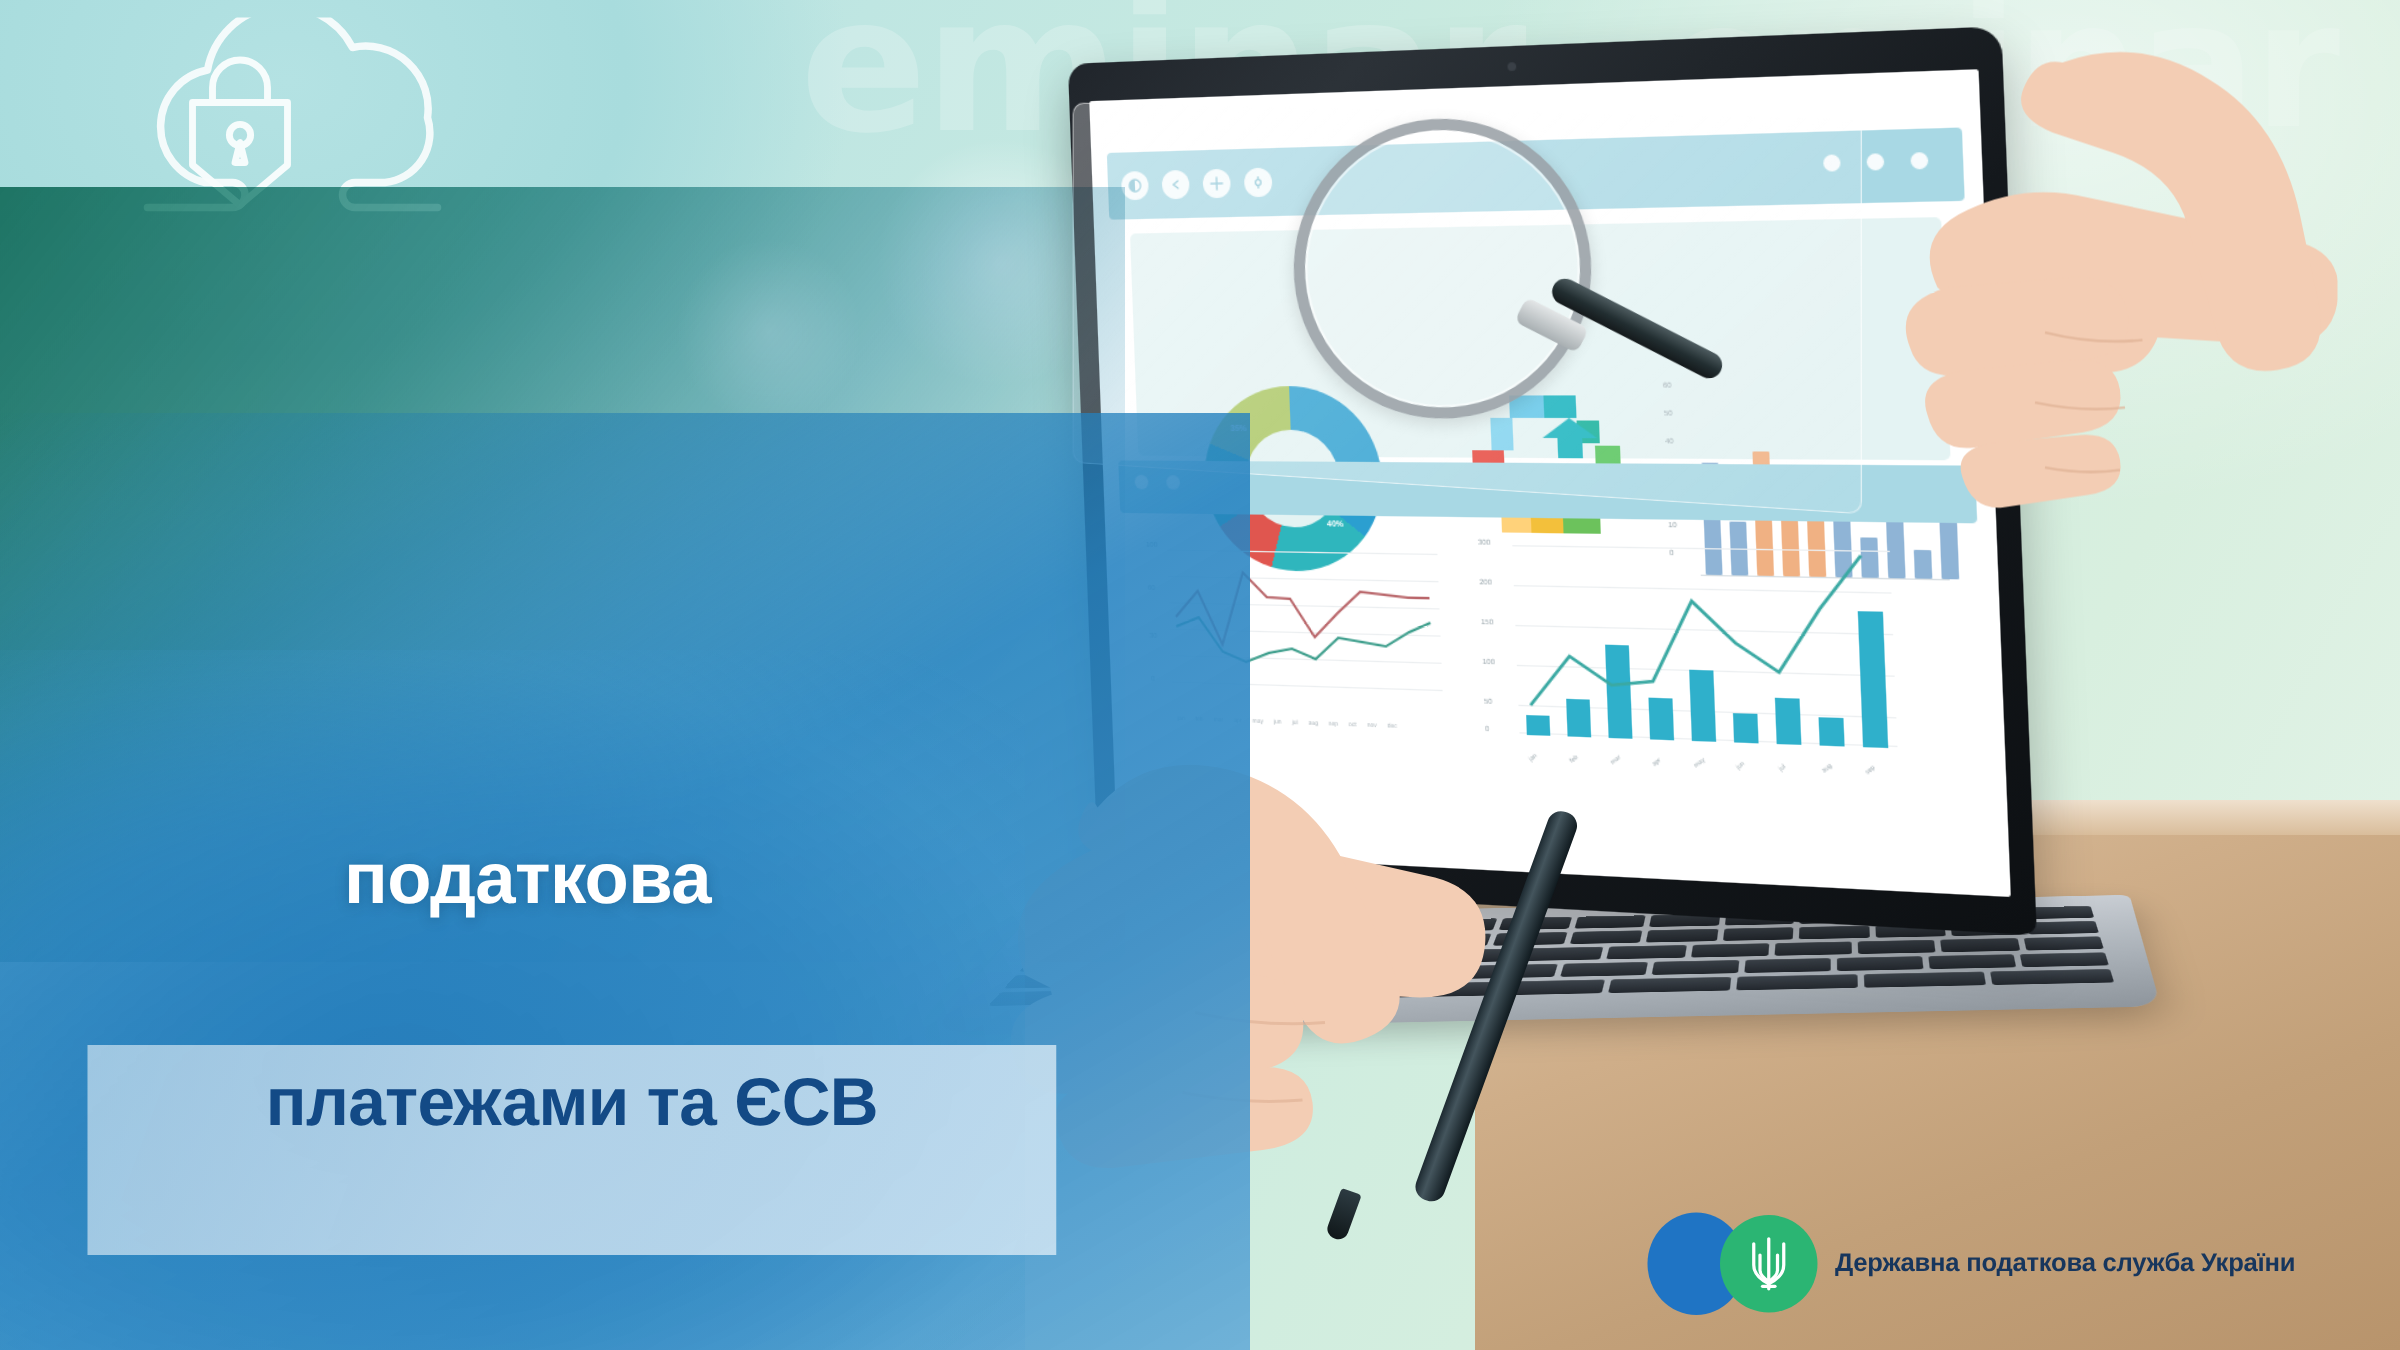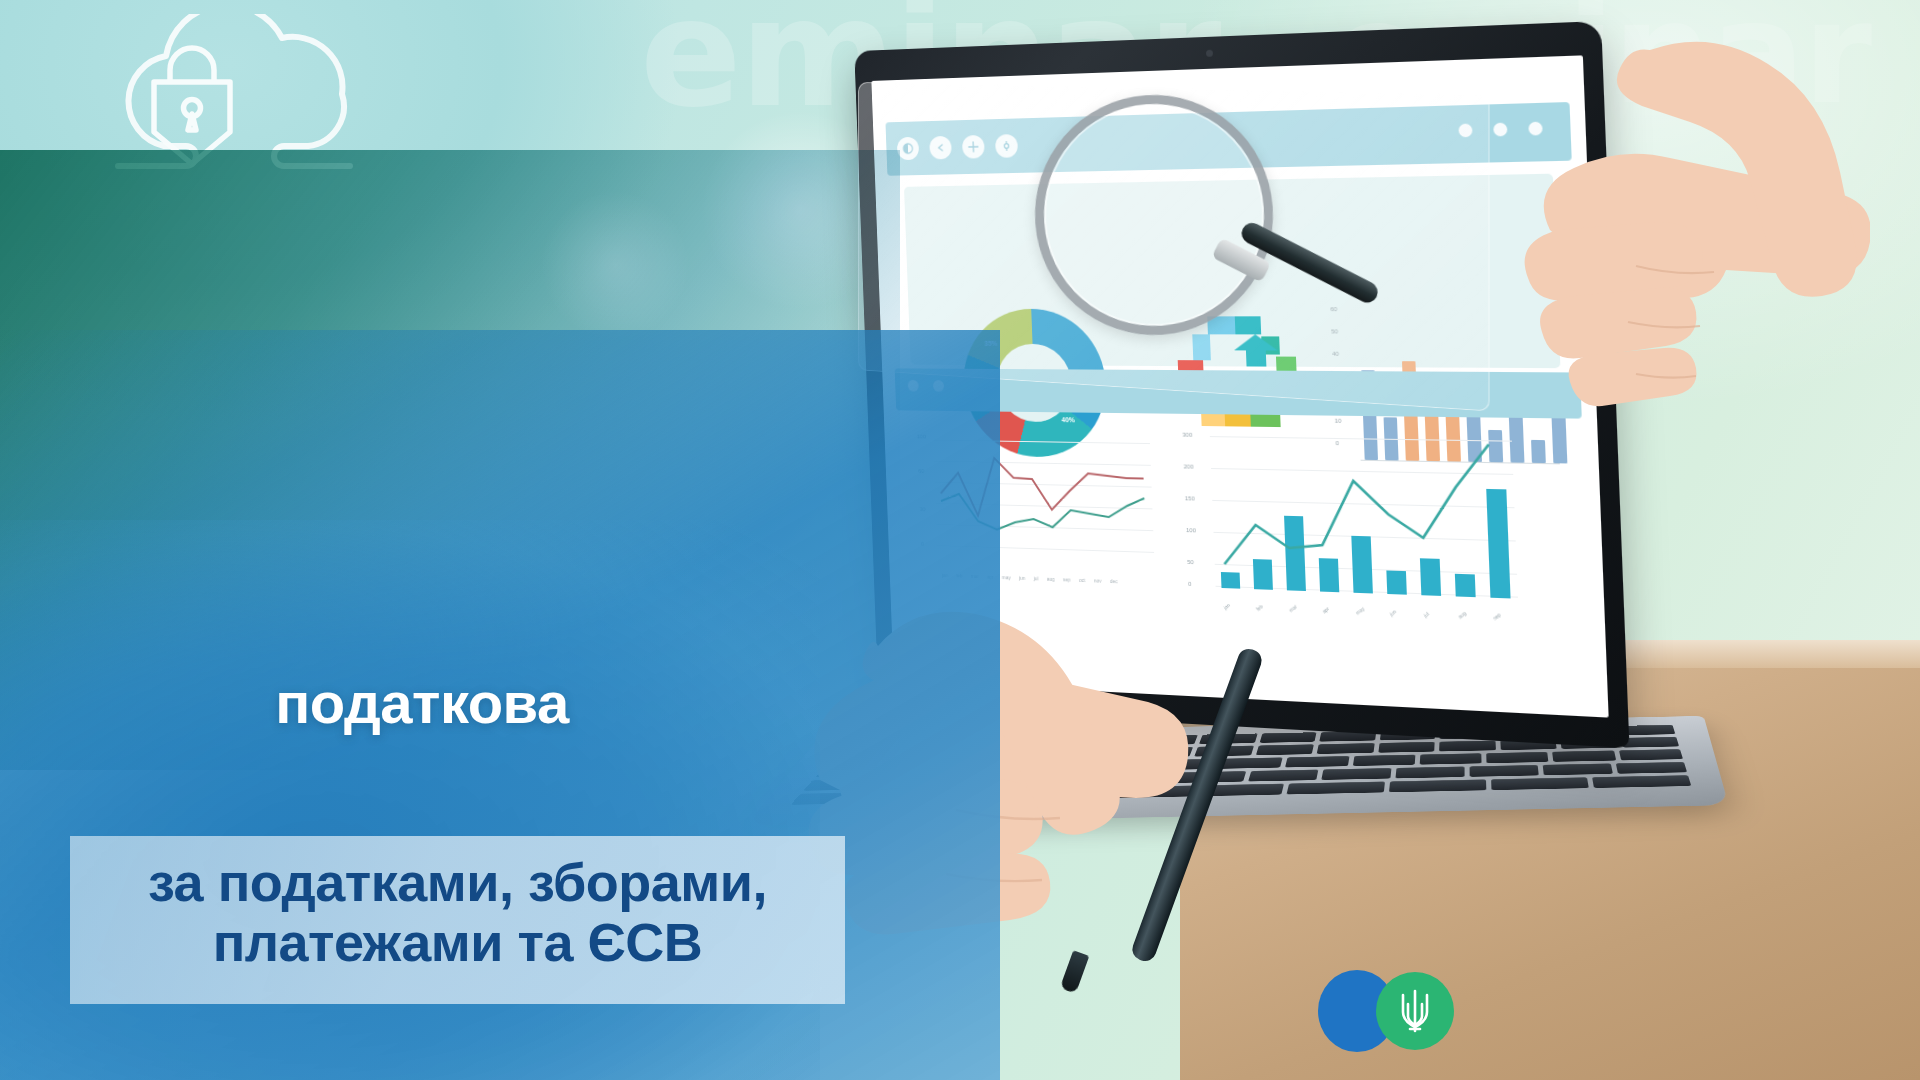--- a/index.html
+++ b/index.html
@@ -543,7 +543,6 @@
 
   <div class="subbox"></div>
   <div class="subtext">
-    <div>за податками, зборами,</div>
     <div>платежами та ЄСВ</div>
   </div>
 

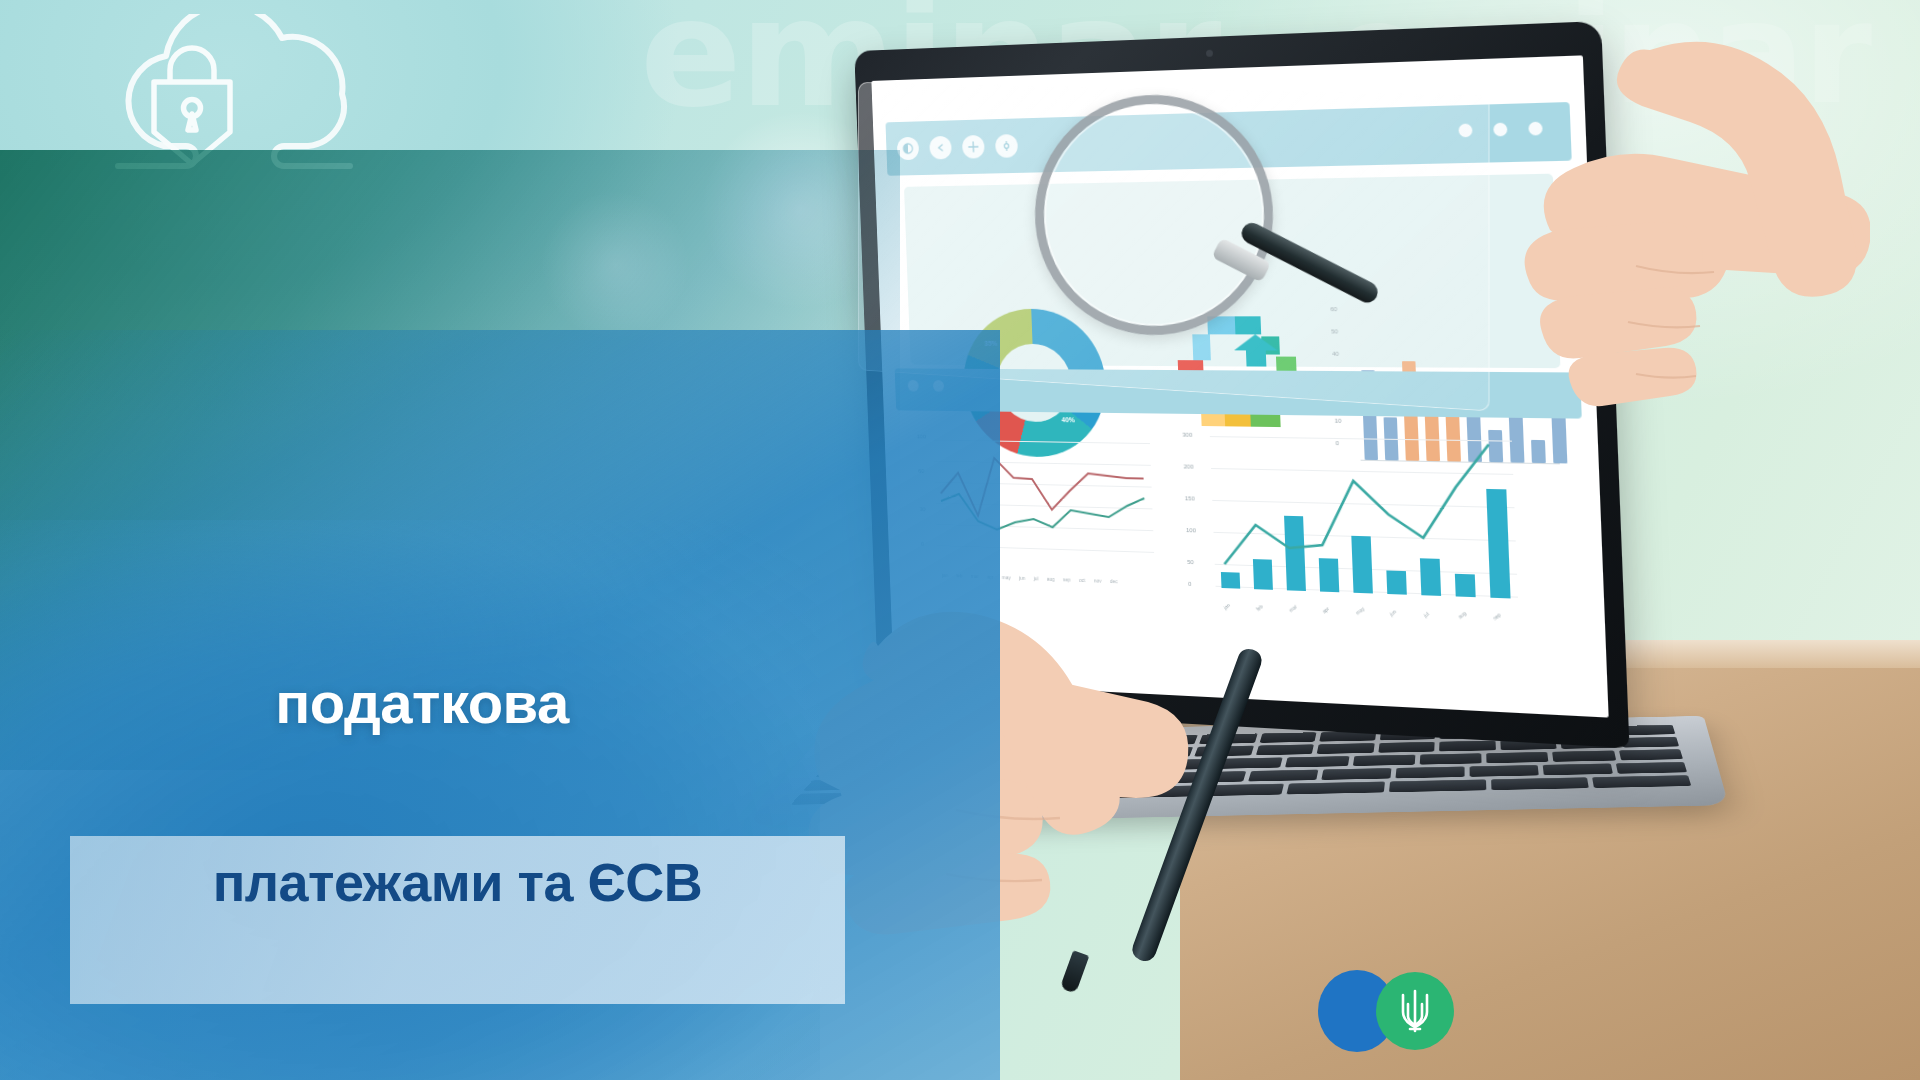--- a/index.html
+++ b/index.html
@@ -563,6 +563,7 @@
       </div>
     </div>
     <div class="logo-text">
+      <div class="logo-t1">Державна податкова служба України</div>
     </div>
   </div>
 

